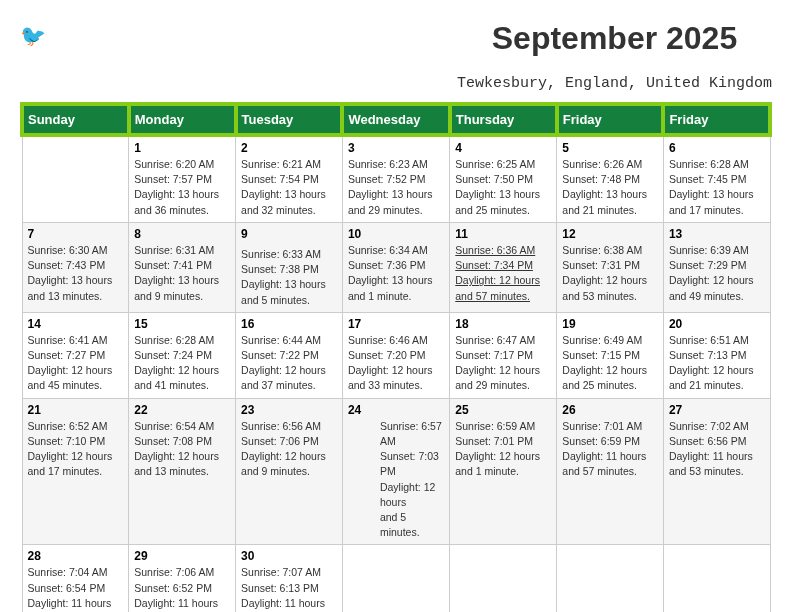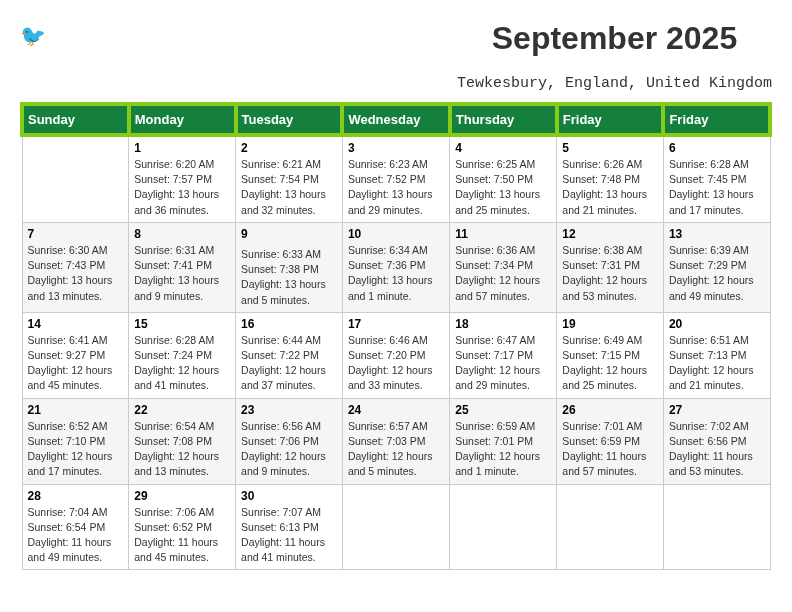--- a/index.html
+++ b/index.html
@@ -191,7 +191,7 @@
         </td>
         <td>
           <span class="day-num">11</span>
-          <div class="day-info" style="white-space: pre-line;">Sunrise: 6:36 AM
+          <div class="day-info" style="white-space: pre-line; text-decoration: underline;">Sunrise: 6:36 AM
 Sunset: 7:34 PM
 Daylight: 12 hours
 and 57 minutes.</div>

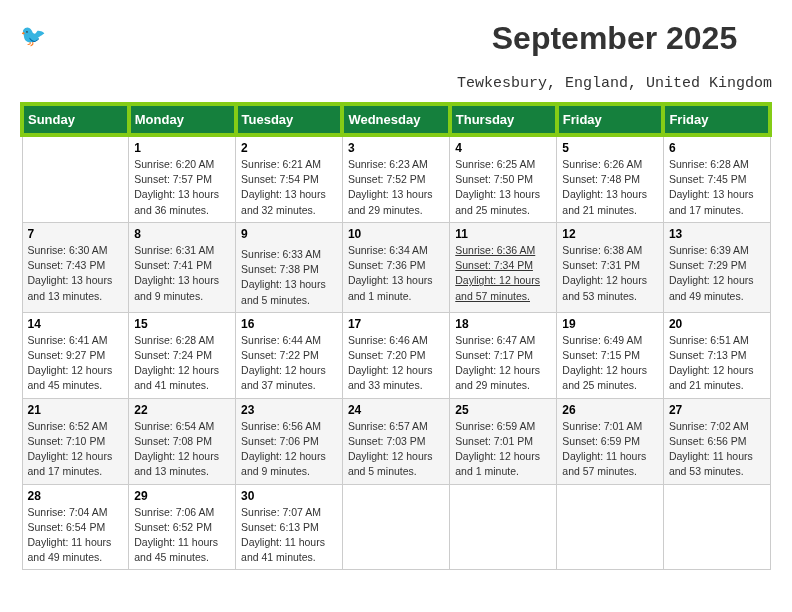--- a/index.html
+++ b/index.html
@@ -215,7 +215,7 @@
         <td>
           <span class="day-num">14</span>
           <div class="day-info" style="white-space: pre-line;">Sunrise: 6:41 AM
-Sunset: 9:27 PM
+Sunset: 7:27 PM
 Daylight: 12 hours
 and 45 minutes.</div>
         </td>

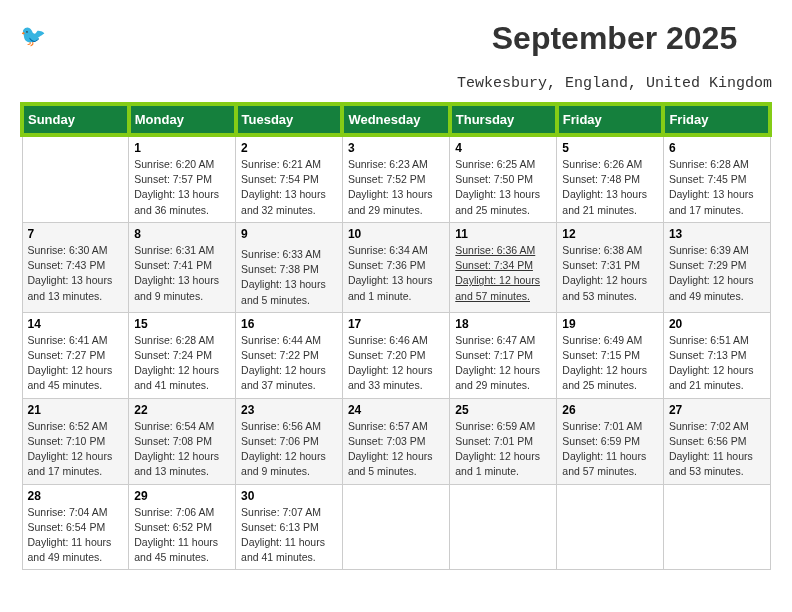--- a/index.html
+++ b/index.html
@@ -286,7 +286,7 @@
         </td>
         <td>
           <span class="day-num">24</span>
-          <div class="day-info" style="white-space: pre-line;">Sunrise: 6:57 AM
+          <div class="day-info" style="white-space: pre-line; margin-left: 32px;">Sunrise: 6:57 AM
 Sunset: 7:03 PM
 Daylight: 12 hours
 and 5 minutes.</div>

